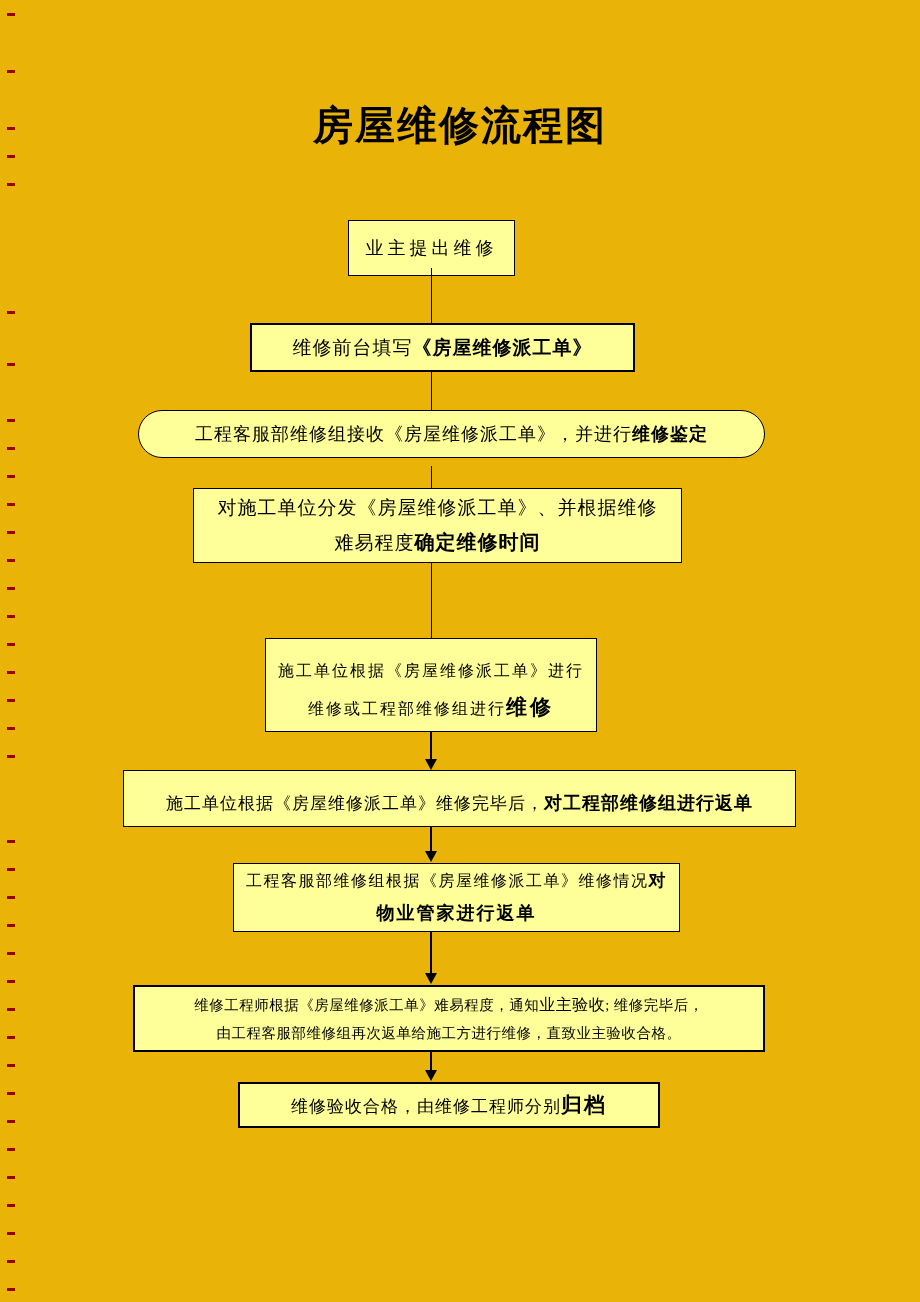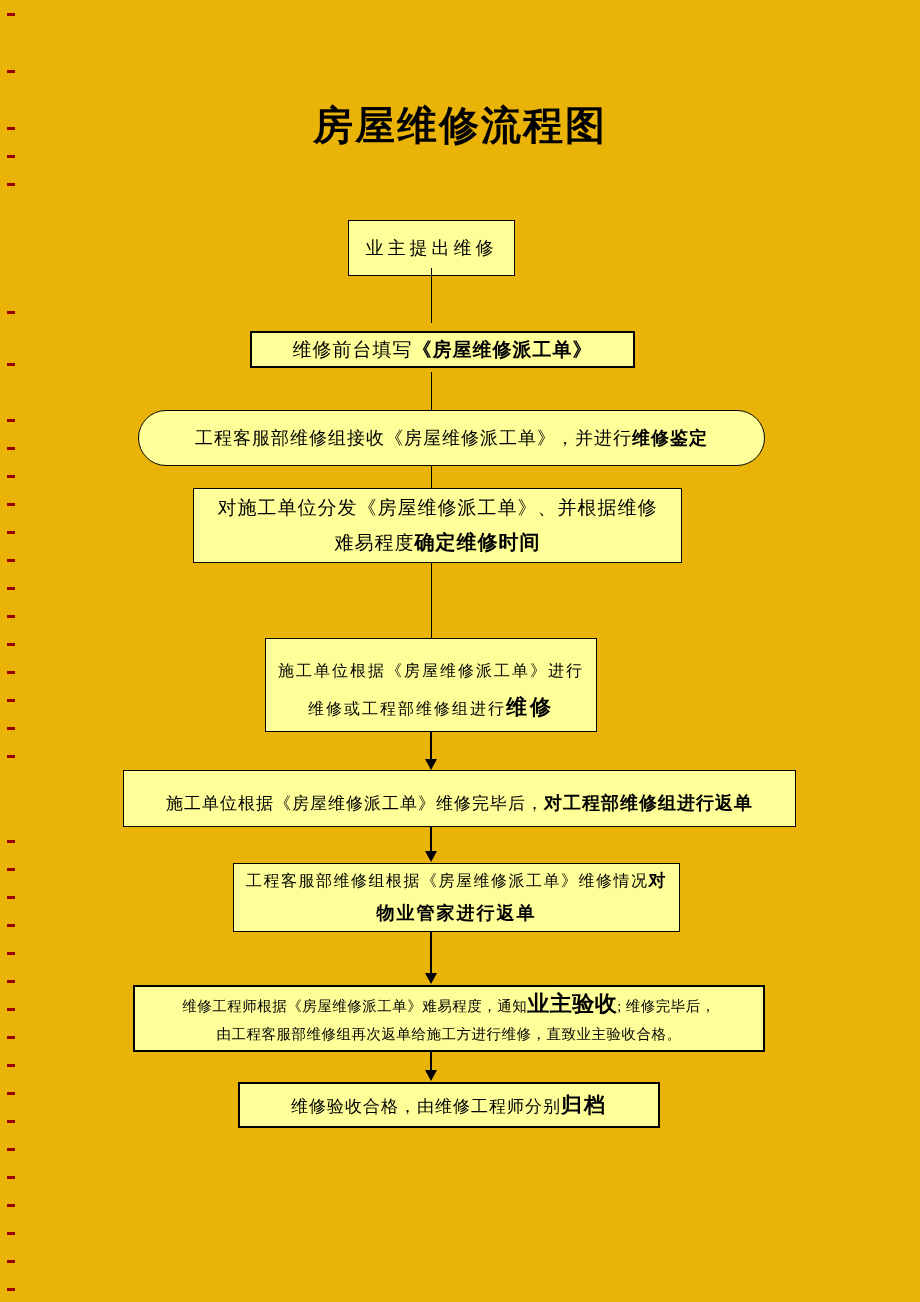--- a/index.html
+++ b/index.html
@@ -68,7 +68,7 @@
 
   <div class="conn" style="left:431px;top:268px;width:1px;height:55px;"></div>
 
-  <div class="bx s2 s2b" style="left:250px;top:331px;width:385px;height:37px;">
+  <div class="bx s2 s2b" style="left:250px;top:323px;width:385px;height:49px;">
     <span class="ln">
       <span>维修前台填写</span><span class="b">《房屋维修派工单》</span>
     </span>

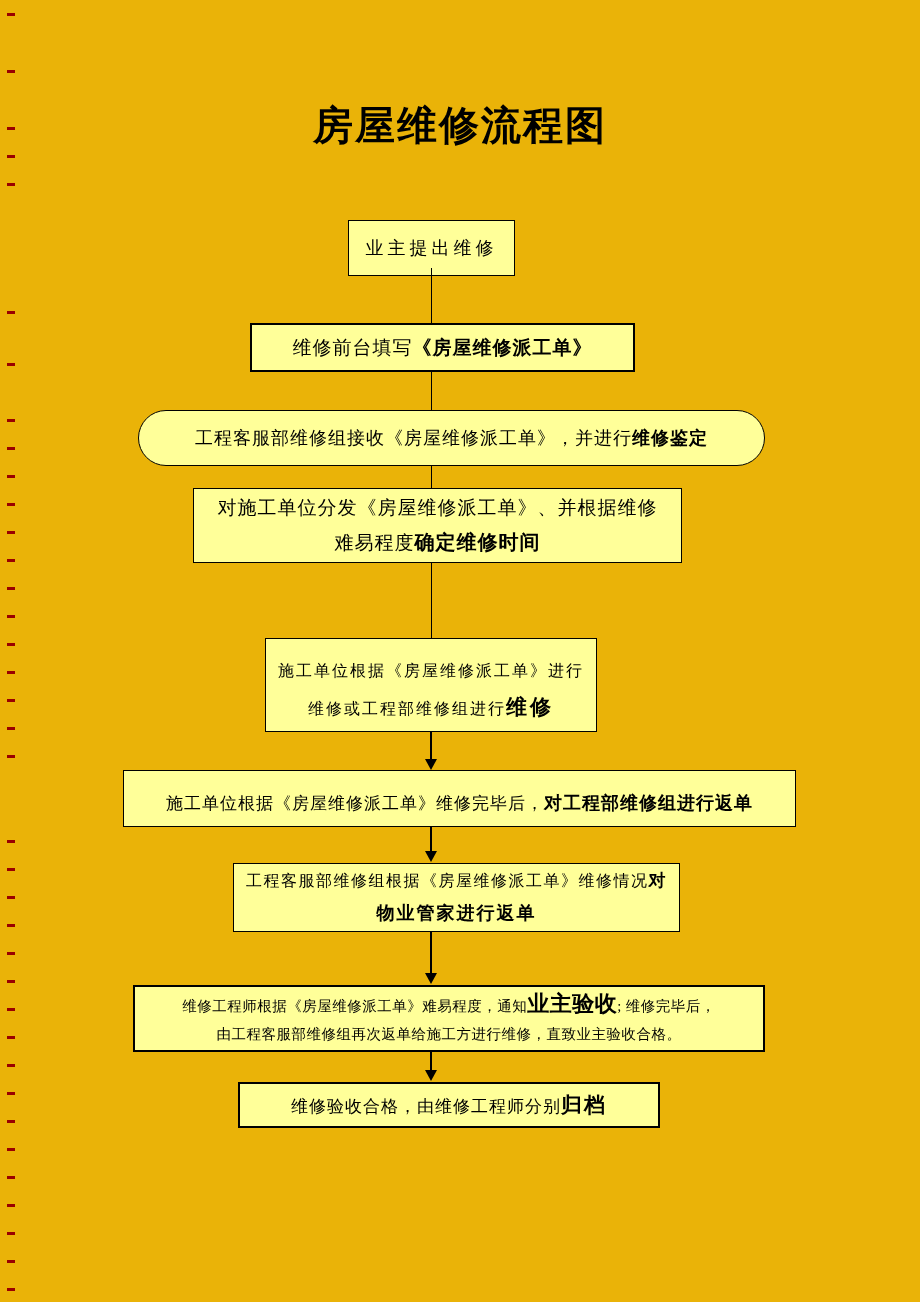--- a/index.html
+++ b/index.html
@@ -76,7 +76,7 @@
 
   <div class="conn" style="left:431px;top:372px;width:1px;height:38px;"></div>
 
-  <div class="bx s3" style="left:138px;top:410px;width:627px;height:56px;border-radius:28px;">
+  <div class="bx s3" style="left:138px;top:410px;width:627px;height:48px;border-radius:28px;">
     <span class="ln">
       <span>工程客服部维修组接收《房屋维修派工单》，并进行</span><span class="b">维修鉴定</span>
     </span>

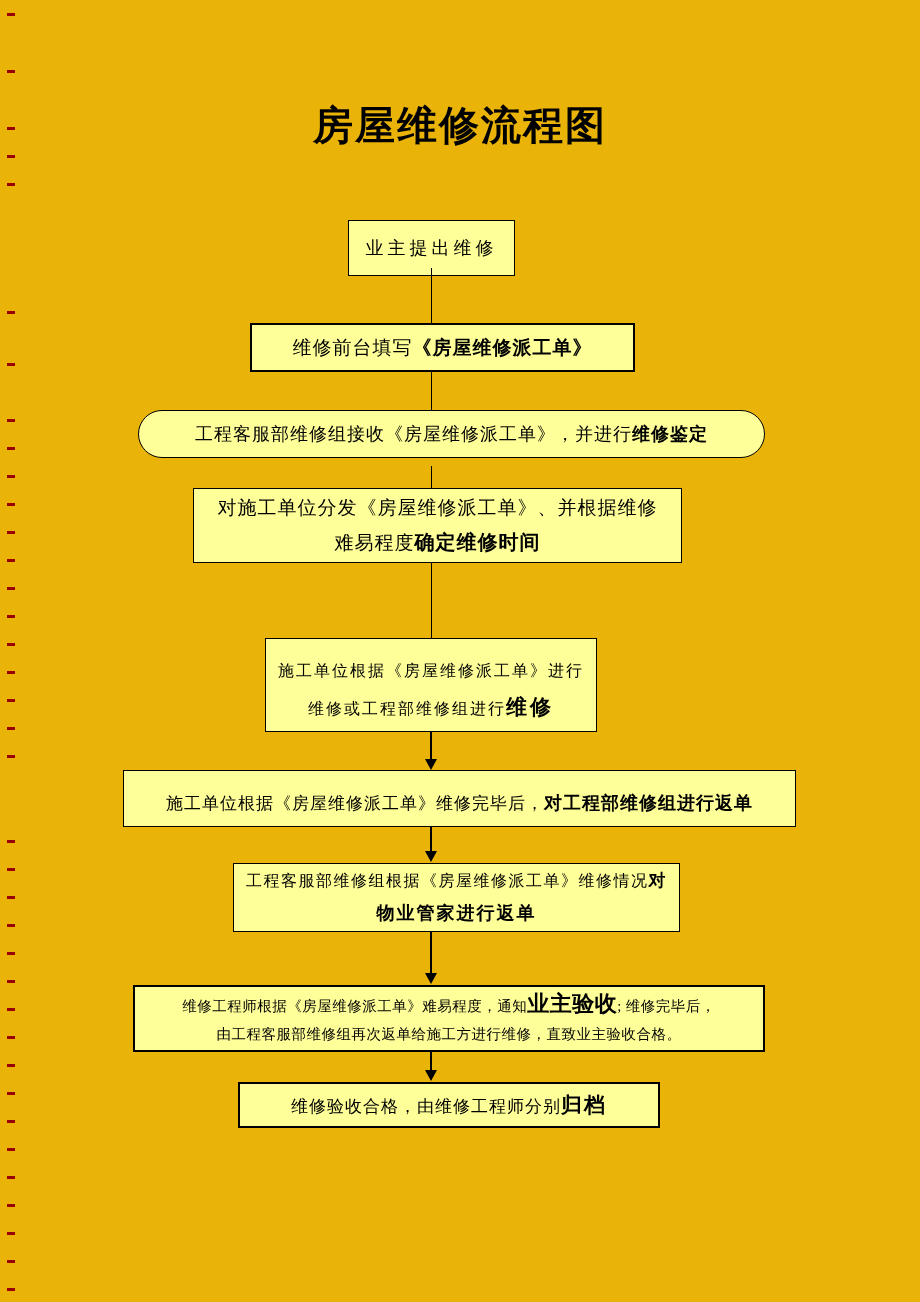--- a/index.html
+++ b/index.html
@@ -50,7 +50,7 @@
   .s7 .b{font-size:17px;}
   .s7 .l2 .b{font-size:18px;letter-spacing:2px;margin-top:20px;}
   .s8{font-size:14.5px;letter-spacing:0.5px;line-height:28px;border-width:2px;}
-  .s8 .big{font-size:22px;font-weight:bold;}
+  .s8 .big{font-size:16px;font-weight:normal;}
   .s9{font-size:17px;letter-spacing:1px;border-width:2px;}
   .s9 .b{font-size:21px;letter-spacing:2px;}
   .s2b{border-width:2px;}

